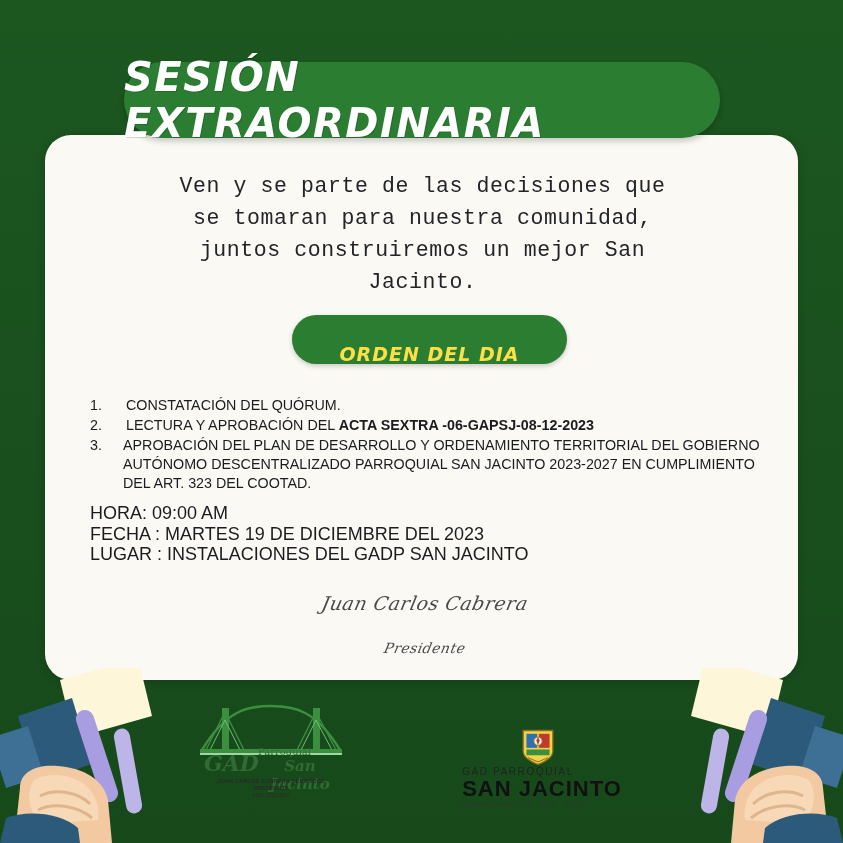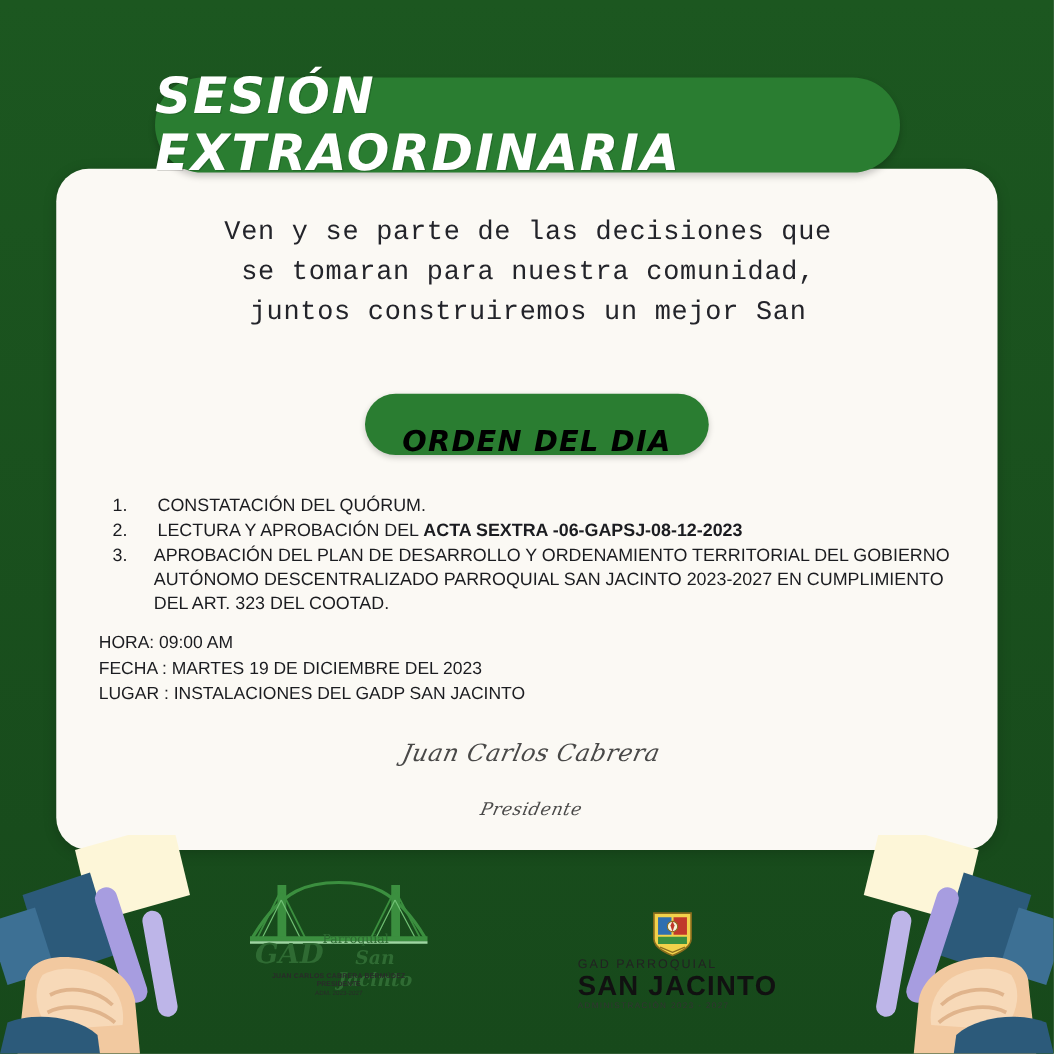--- a/index.html
+++ b/index.html
@@ -265,6 +265,7 @@
     <div>Ven y se parte de las decisiones que</div>
     <div>se tomaran para nuestra comunidad,</div>
     <div>juntos construiremos un mejor San</div>
+    <div>Jacinto.</div>
   </div>
 
   <div class="orden-pill">

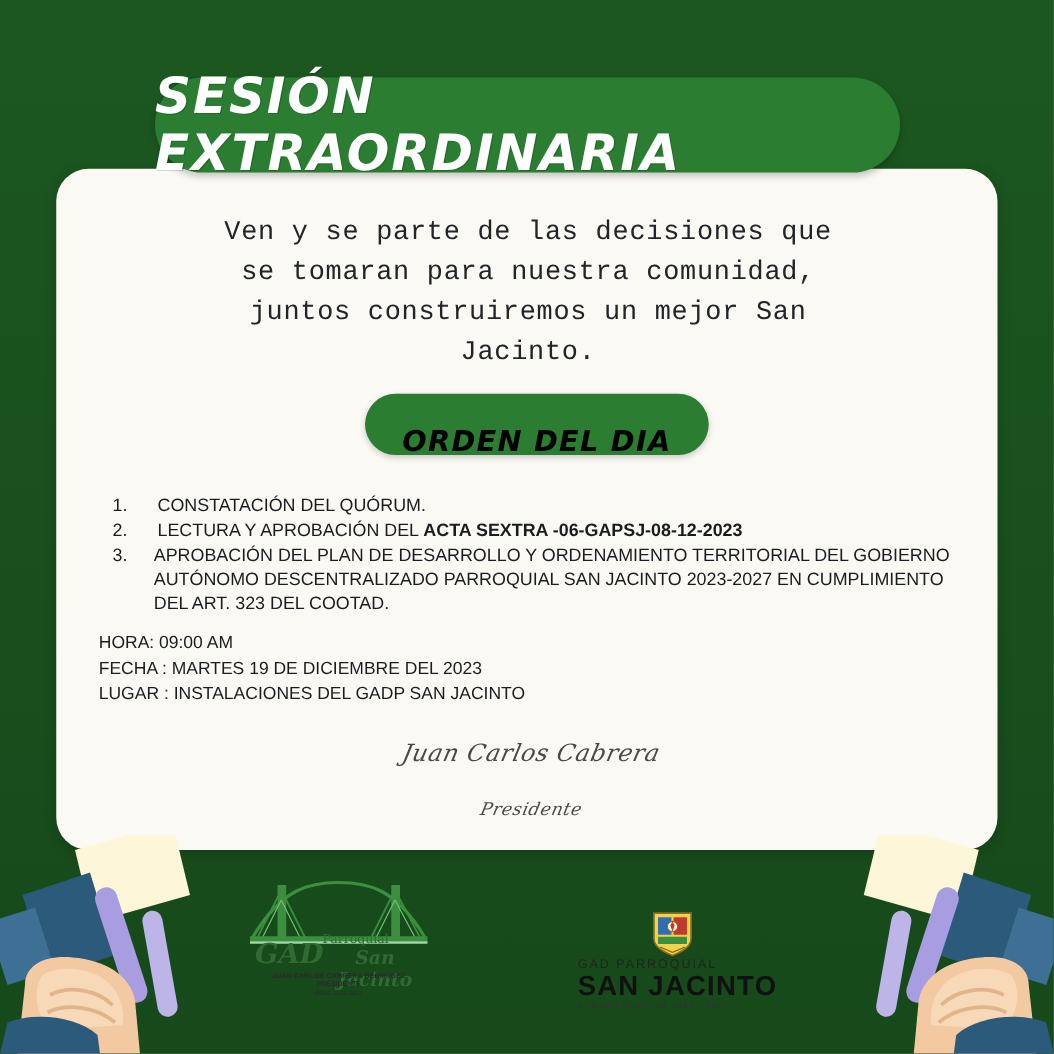--- a/index.html
+++ b/index.html
@@ -78,8 +78,8 @@
     box-shadow: 0 2px 5px rgba(0,0,0,0.2);
   }
   .orden-pill .t {
-    color: #000000;
-    font-size: 23px;
+    color: #fde047;
+    font-size: 19px;
     font-weight: bold;
     font-style: italic;
     letter-spacing: 1px;

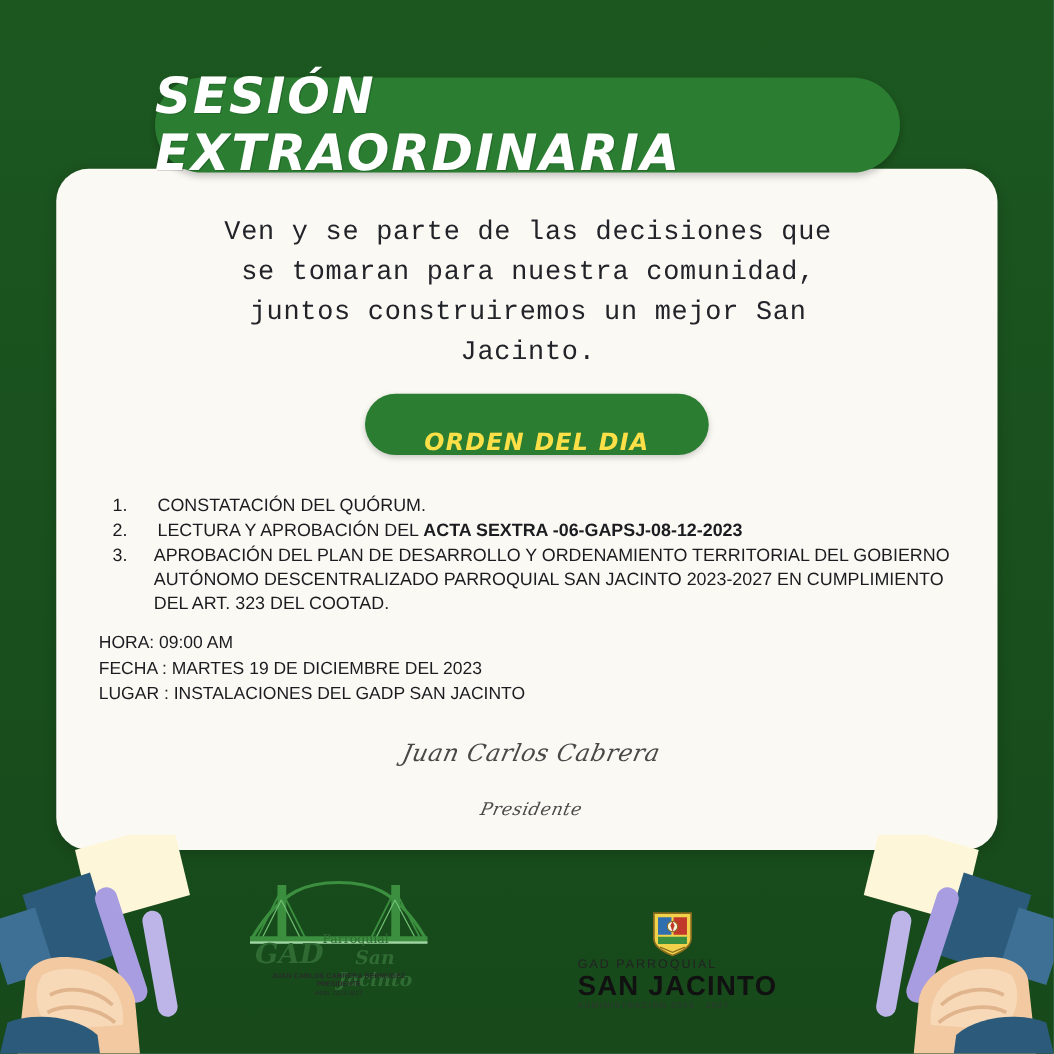--- a/index.html
+++ b/index.html
@@ -109,10 +109,10 @@
   .agenda-text b { font-weight: bold; }
   .details {
     position: absolute;
-    left: 79px;
+    left: 90px;
     top: 503px;
     color: #1b1c20;
-    font-size: 14px;
+    font-size: 18px;
     line-height: 20.5px;
   }
   .sig-wrap {

